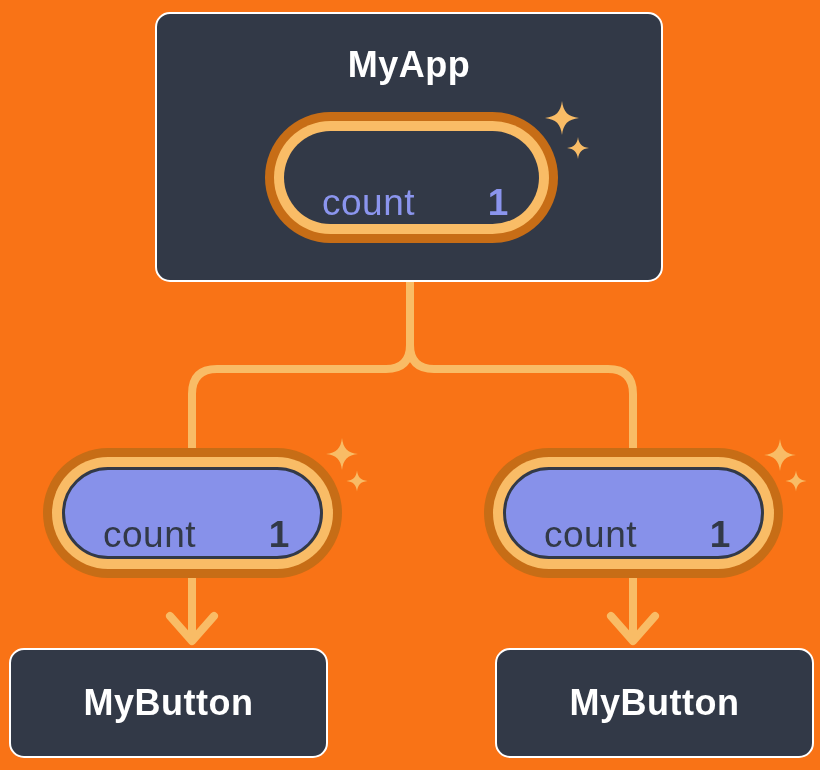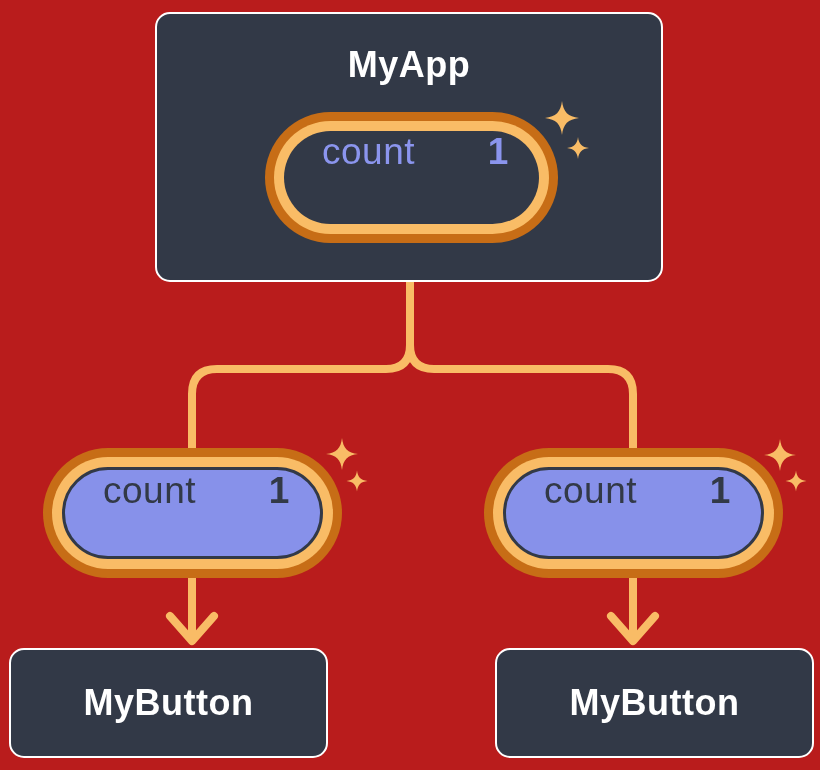--- a/index.html
+++ b/index.html
@@ -12,7 +12,7 @@
     position: relative;
     width: 820px;
     height: 770px;
-    background: #b91c1c;
+    background: #f97316;
     overflow: hidden;
   }
   svg.layer {

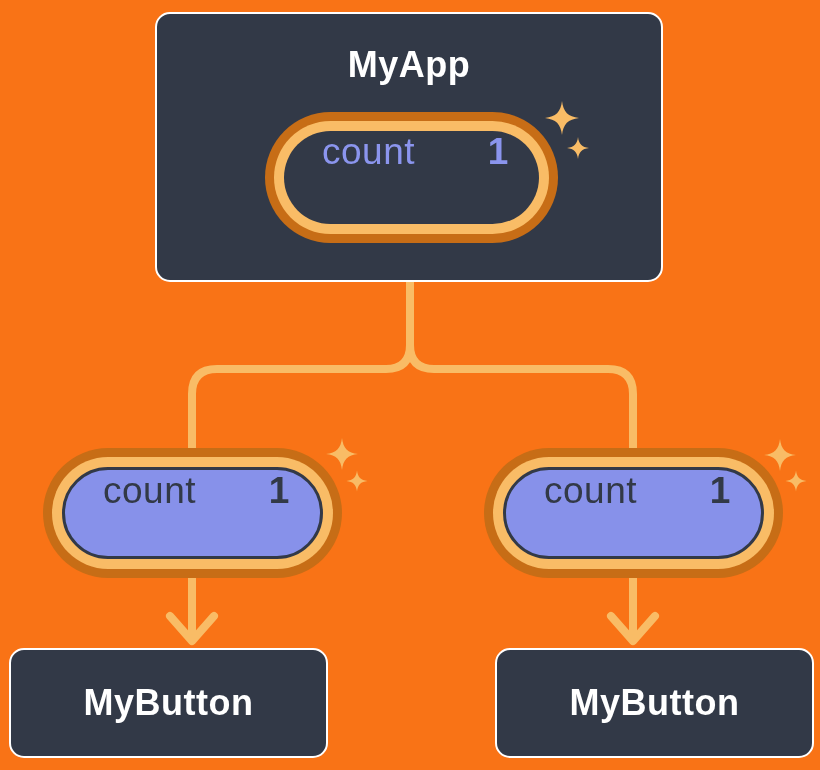--- a/index.html
+++ b/index.html
@@ -67,7 +67,7 @@
     height: 100%;
     border-radius: 999px;
     display: flex;
-    align-items: flex-start;
+    align-items: flex-end;
     overflow: hidden;
     box-sizing: border-box;
   }

